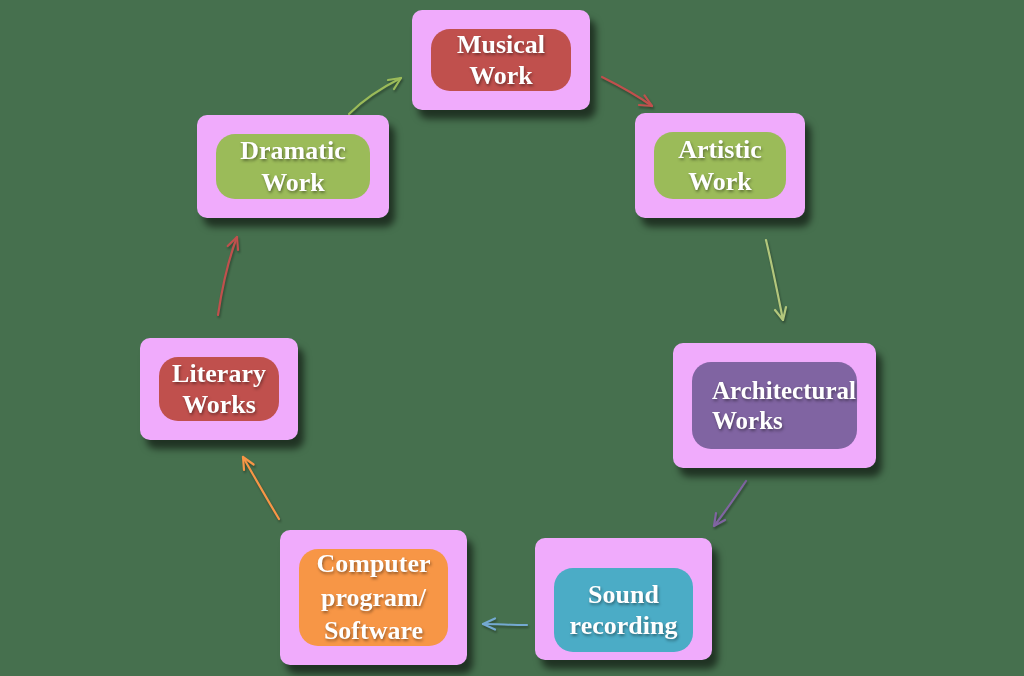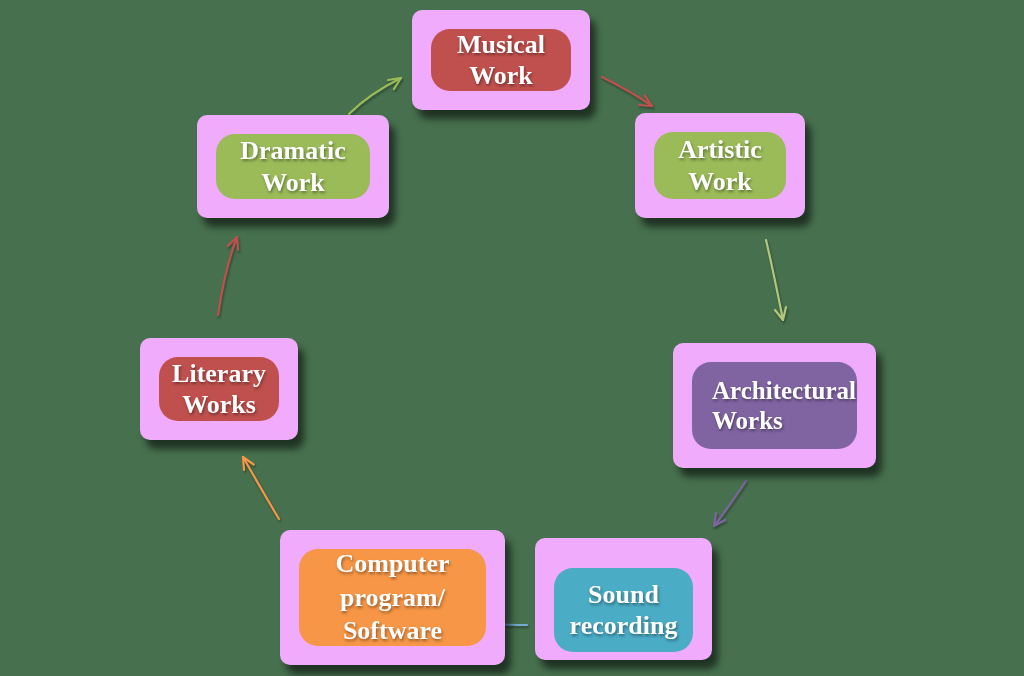--- a/index.html
+++ b/index.html
@@ -61,7 +61,7 @@
   .node-artistic      { left: 635px; top: 113px; width: 170px; height: 105px; }
   .node-architectural { left: 673px; top: 343px; width: 203px; height: 125px; }
   .node-sound         { left: 535px; top: 538px; width: 177px; height: 122px; }
-  .node-computer      { left: 280px; top: 530px; width: 225px; height: 135px; }
+  .node-computer      { left: 280px; top: 530px; width: 187px; height: 135px; }
   .node-literary      { left: 140px; top: 338px; width: 158px; height: 102px; }
   .node-dramatic      { left: 197px; top: 115px; width: 192px; height: 103px; }
   .node-architectural .fill {

